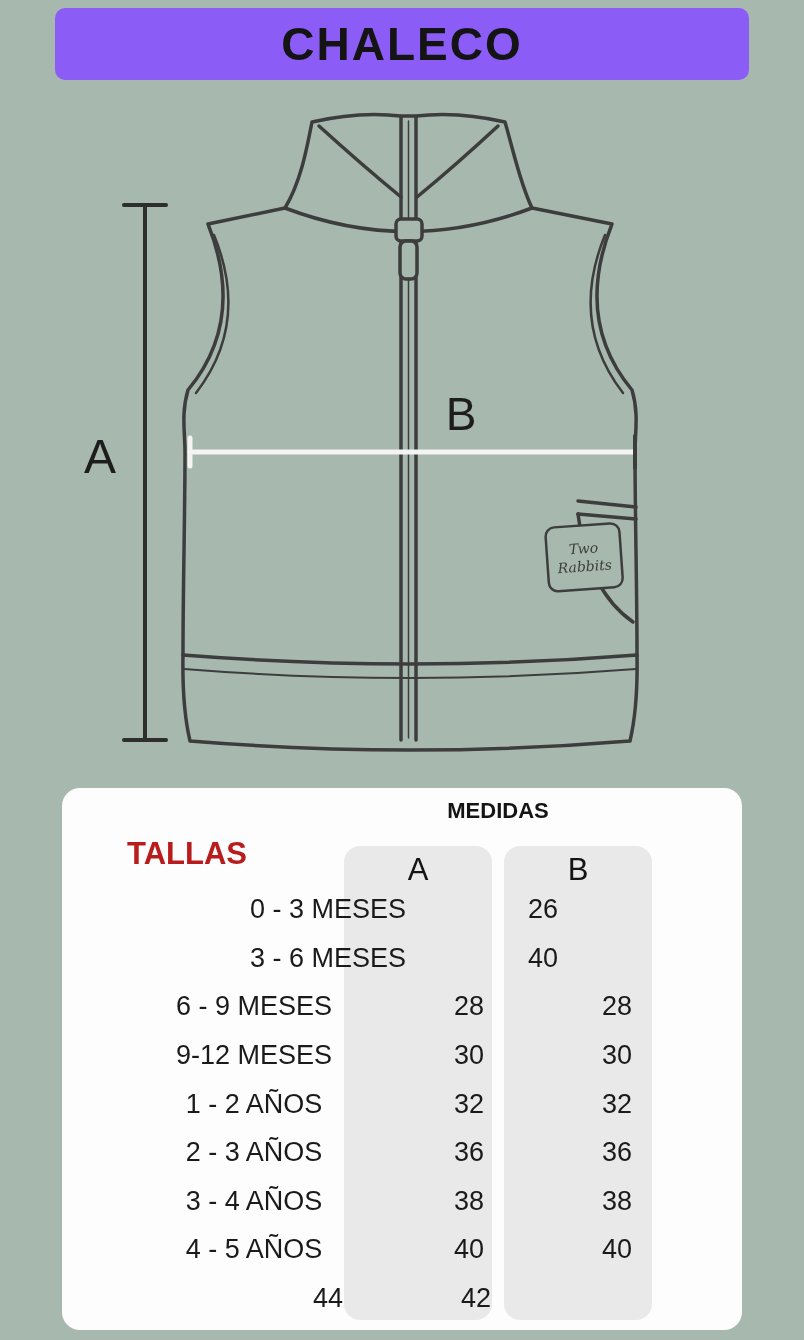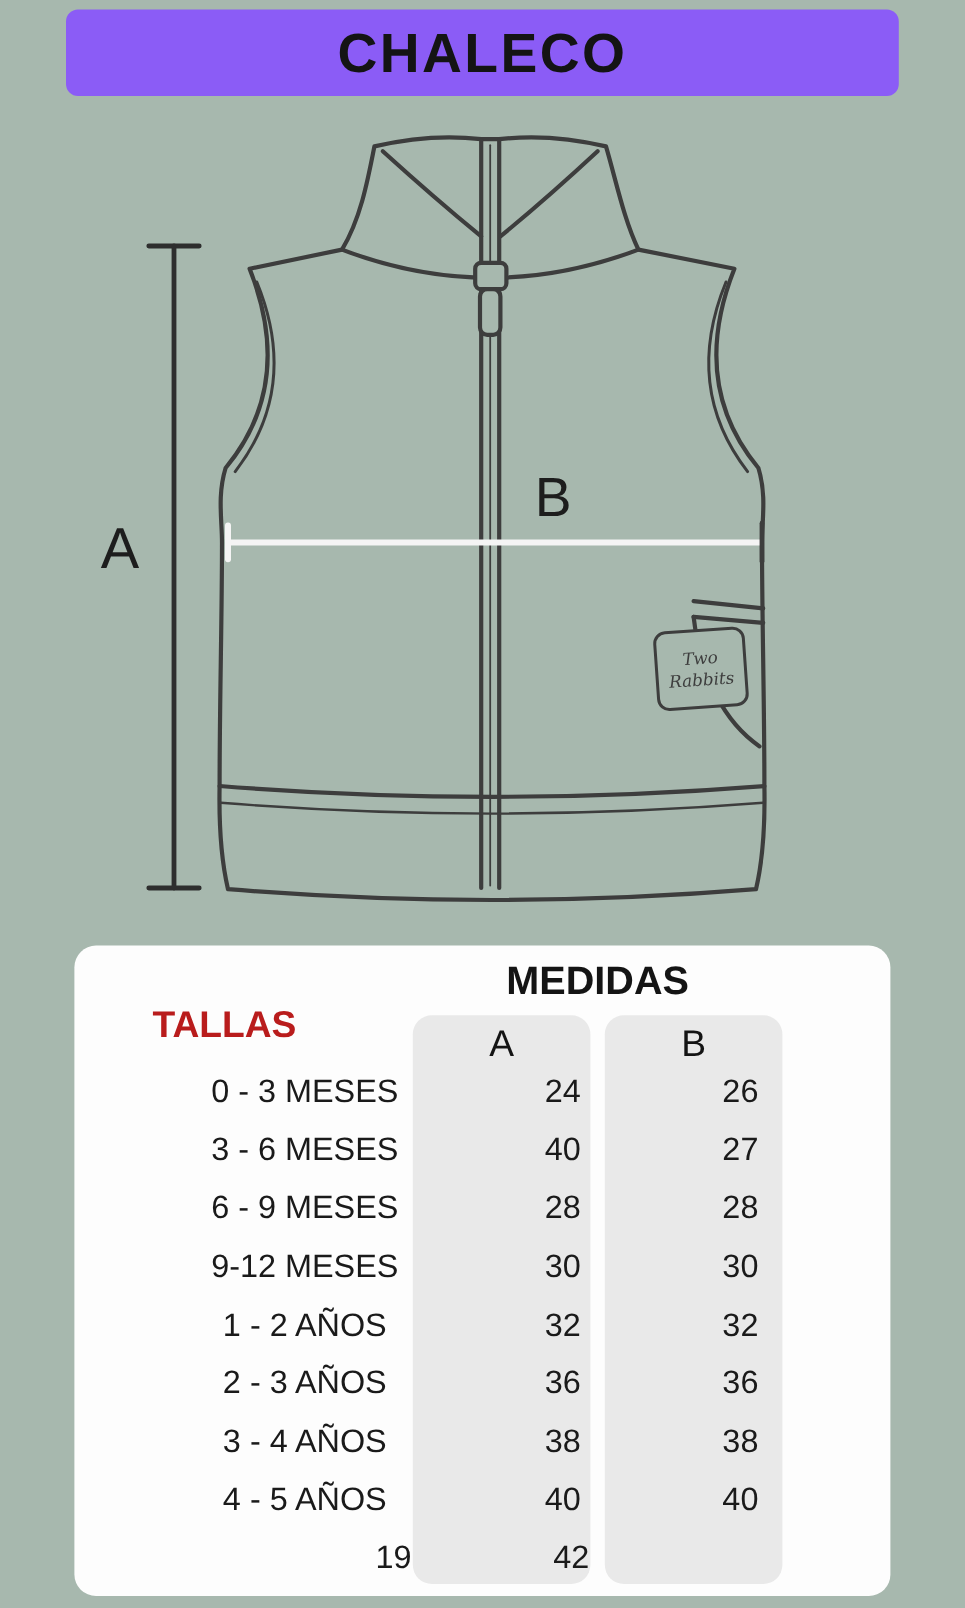--- a/index.html
+++ b/index.html
@@ -25,7 +25,7 @@
   }
   .medidas {
     position:absolute; left:282px; width:308px; top:10px;
-    text-align:center; font-size:33px; font-weight:bold; color:#141414;
+    text-align:center; font-size:22px; font-weight:bold; color:#141414;
   }
   .tallas {
     position:absolute; left:0; width:250px; top:48px;

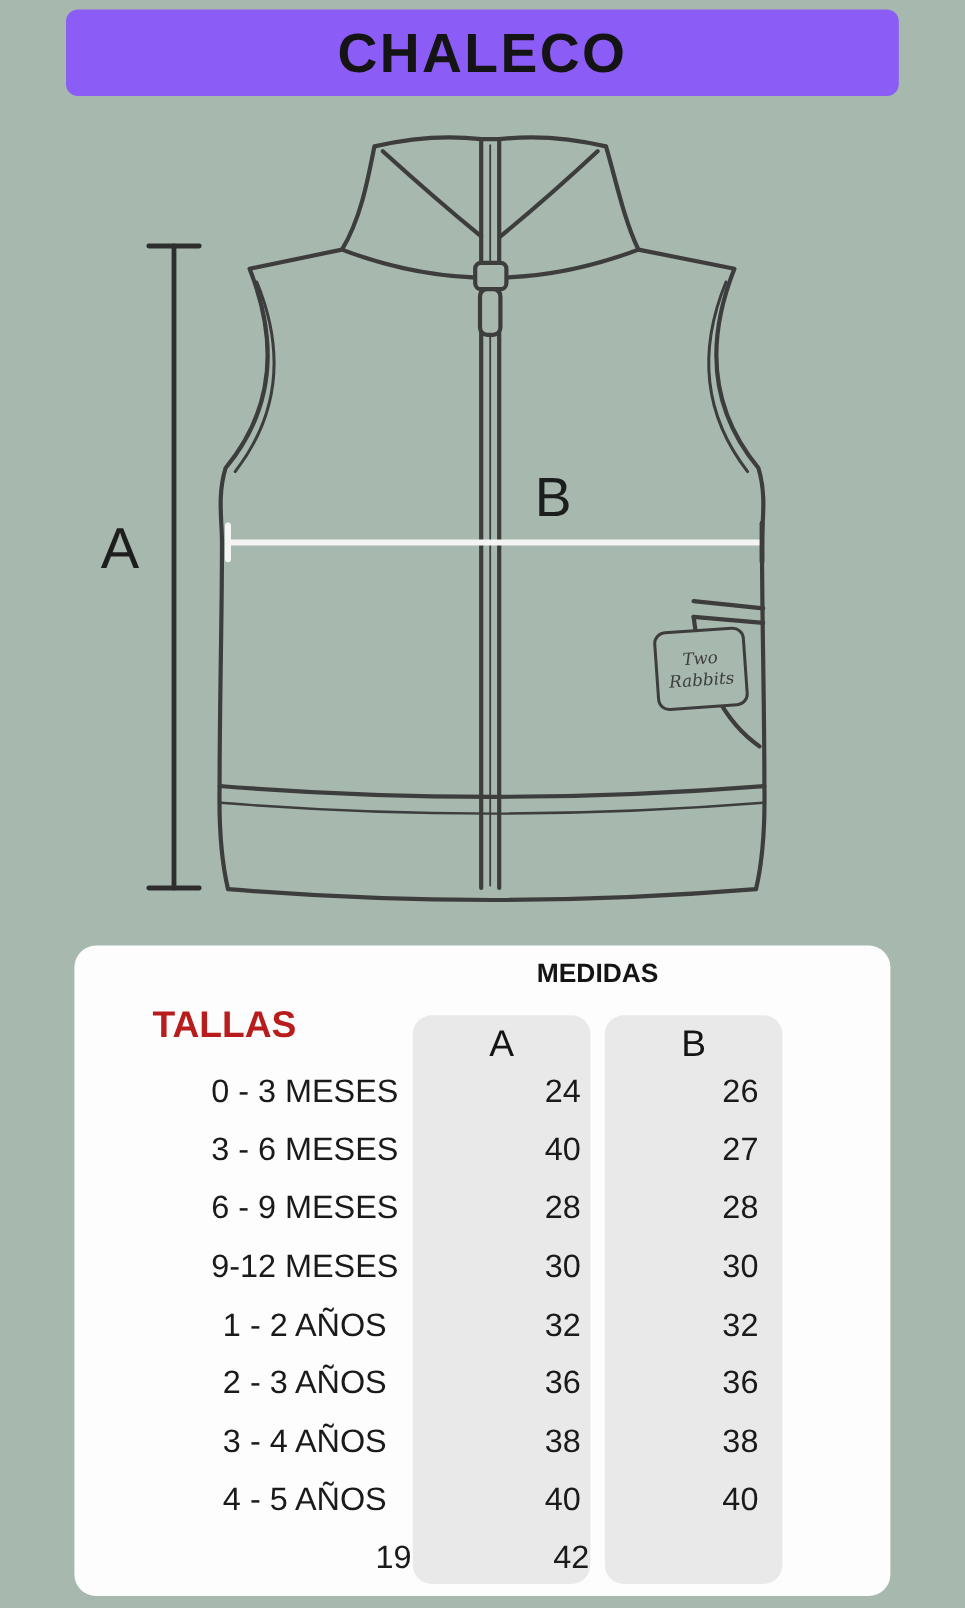--- a/index.html
+++ b/index.html
@@ -139,7 +139,6 @@
   <div class="rows">
     <div class="row">
       <div class="cell cell-label">0 - 3 MESES</div>
-      <div class="cell cell-a">24</div>
       <div class="cell cell-b">26</div>
     </div>
     <div class="row">

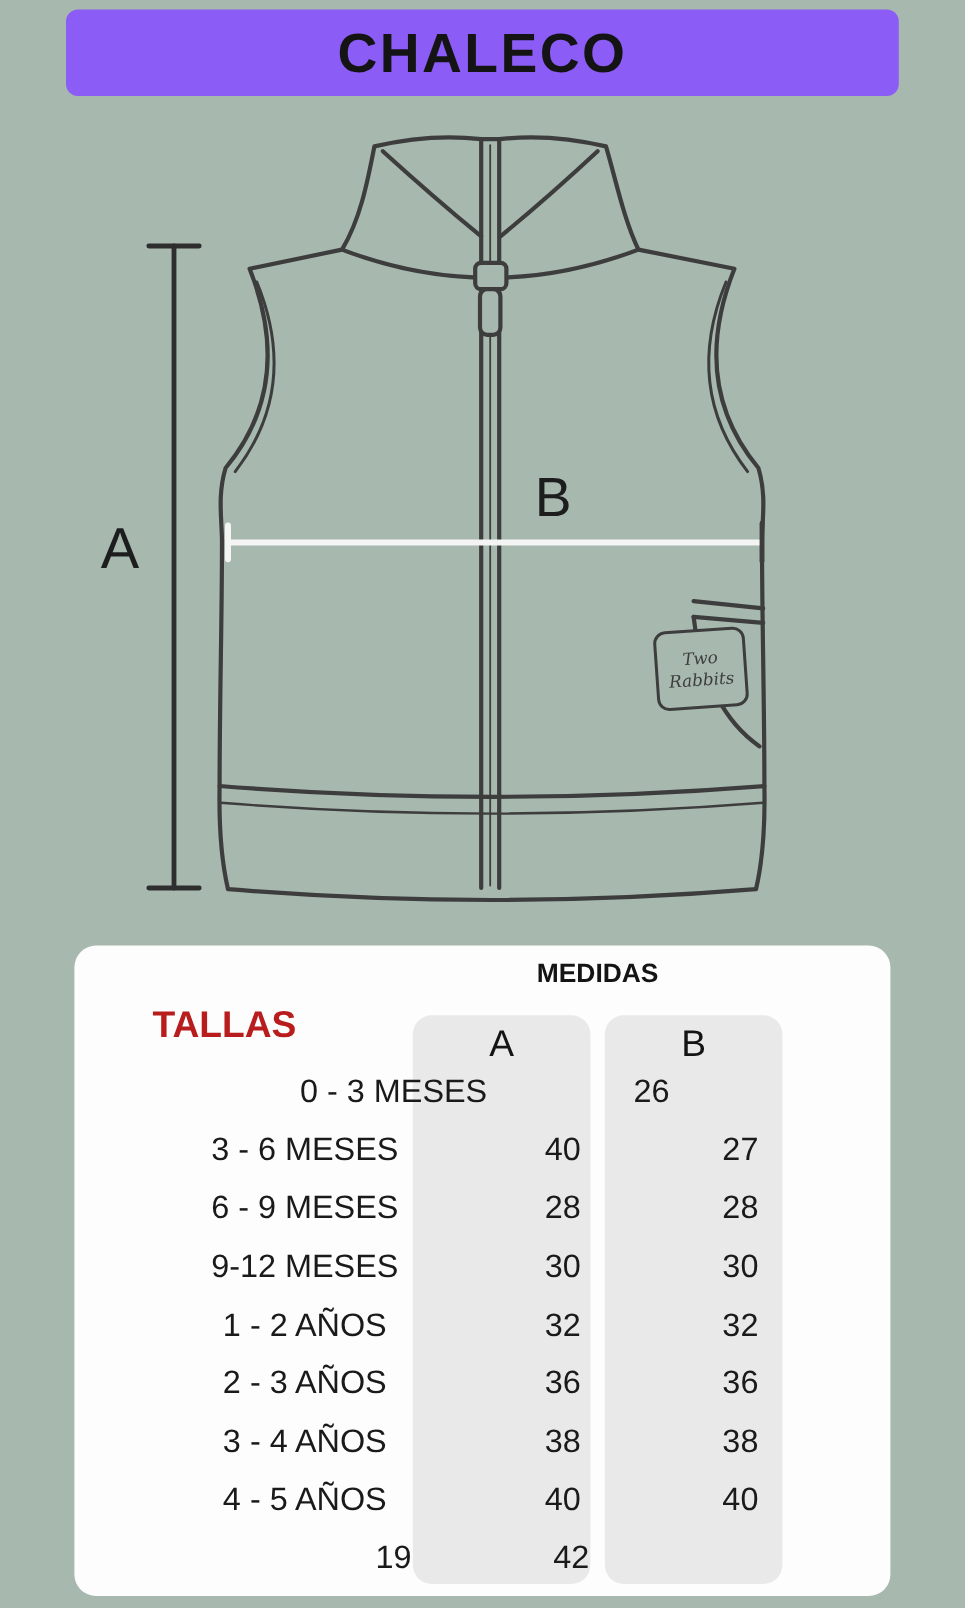--- a/index.html
+++ b/index.html
@@ -144,7 +144,6 @@
     <div class="row">
       <div class="cell cell-label">3 - 6 MESES</div>
       <div class="cell cell-a">40</div>
-      <div class="cell cell-b">27</div>
     </div>
     <div class="row">
       <div class="cell cell-label">6 - 9 MESES</div>

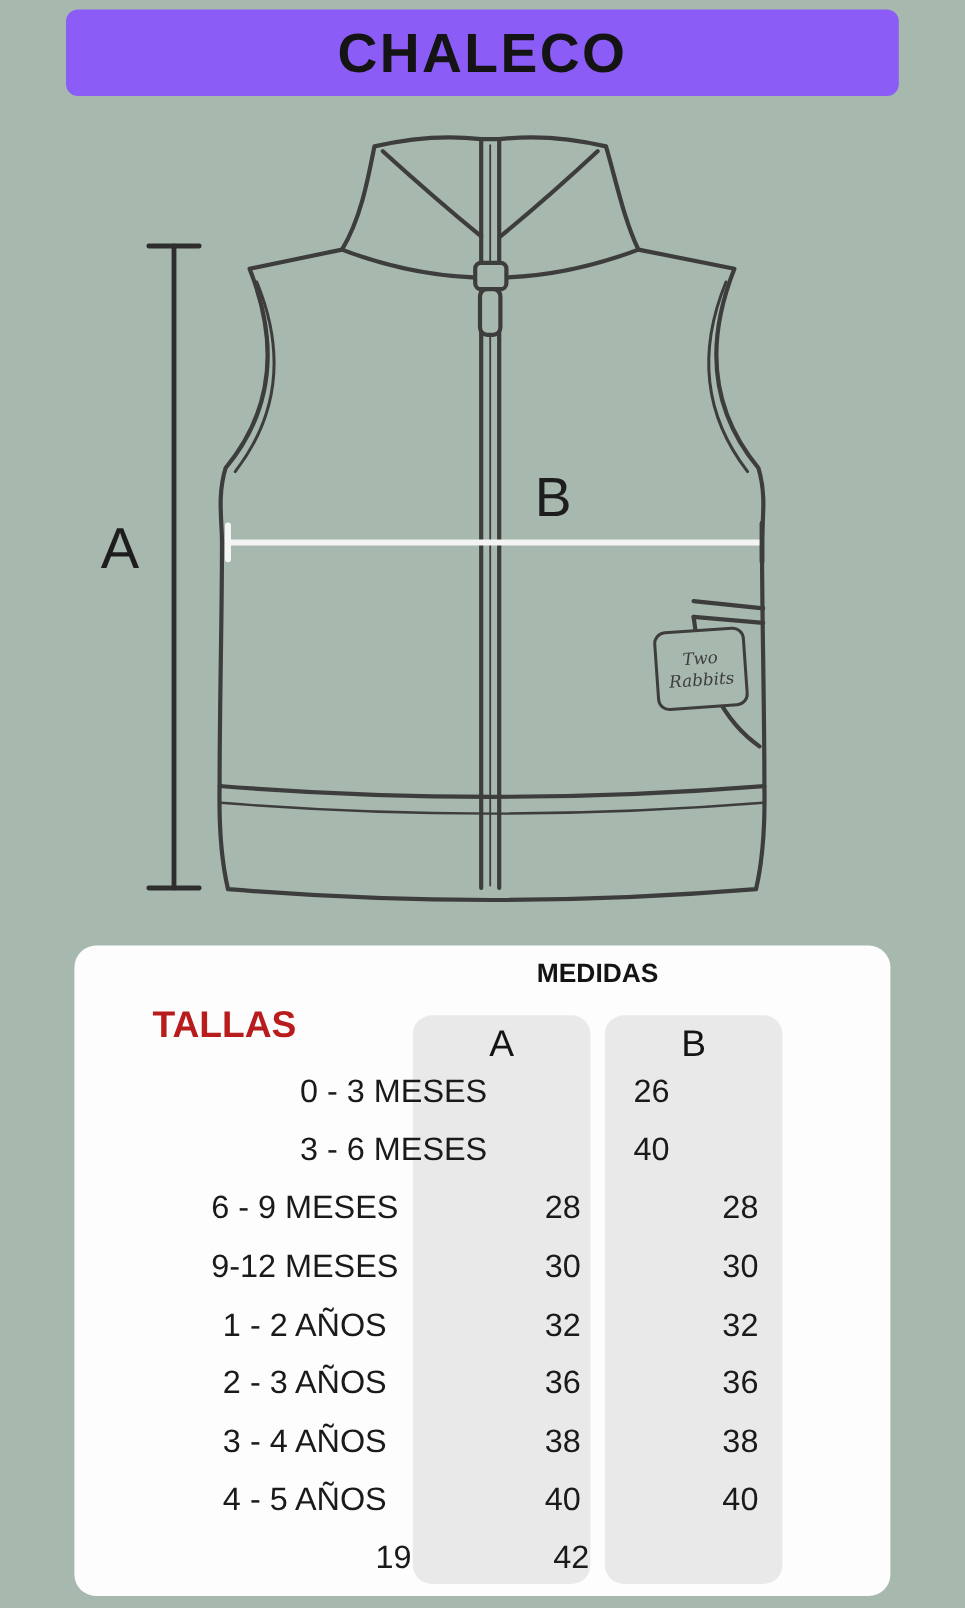--- a/index.html
+++ b/index.html
@@ -176,7 +176,7 @@
       <div class="cell cell-b">40</div>
     </div>
     <div class="row">
-      <div class="cell cell-a">19</div>
+      <div class="cell cell-a">44</div>
       <div class="cell cell-b">42</div>
     </div>
   </div>

